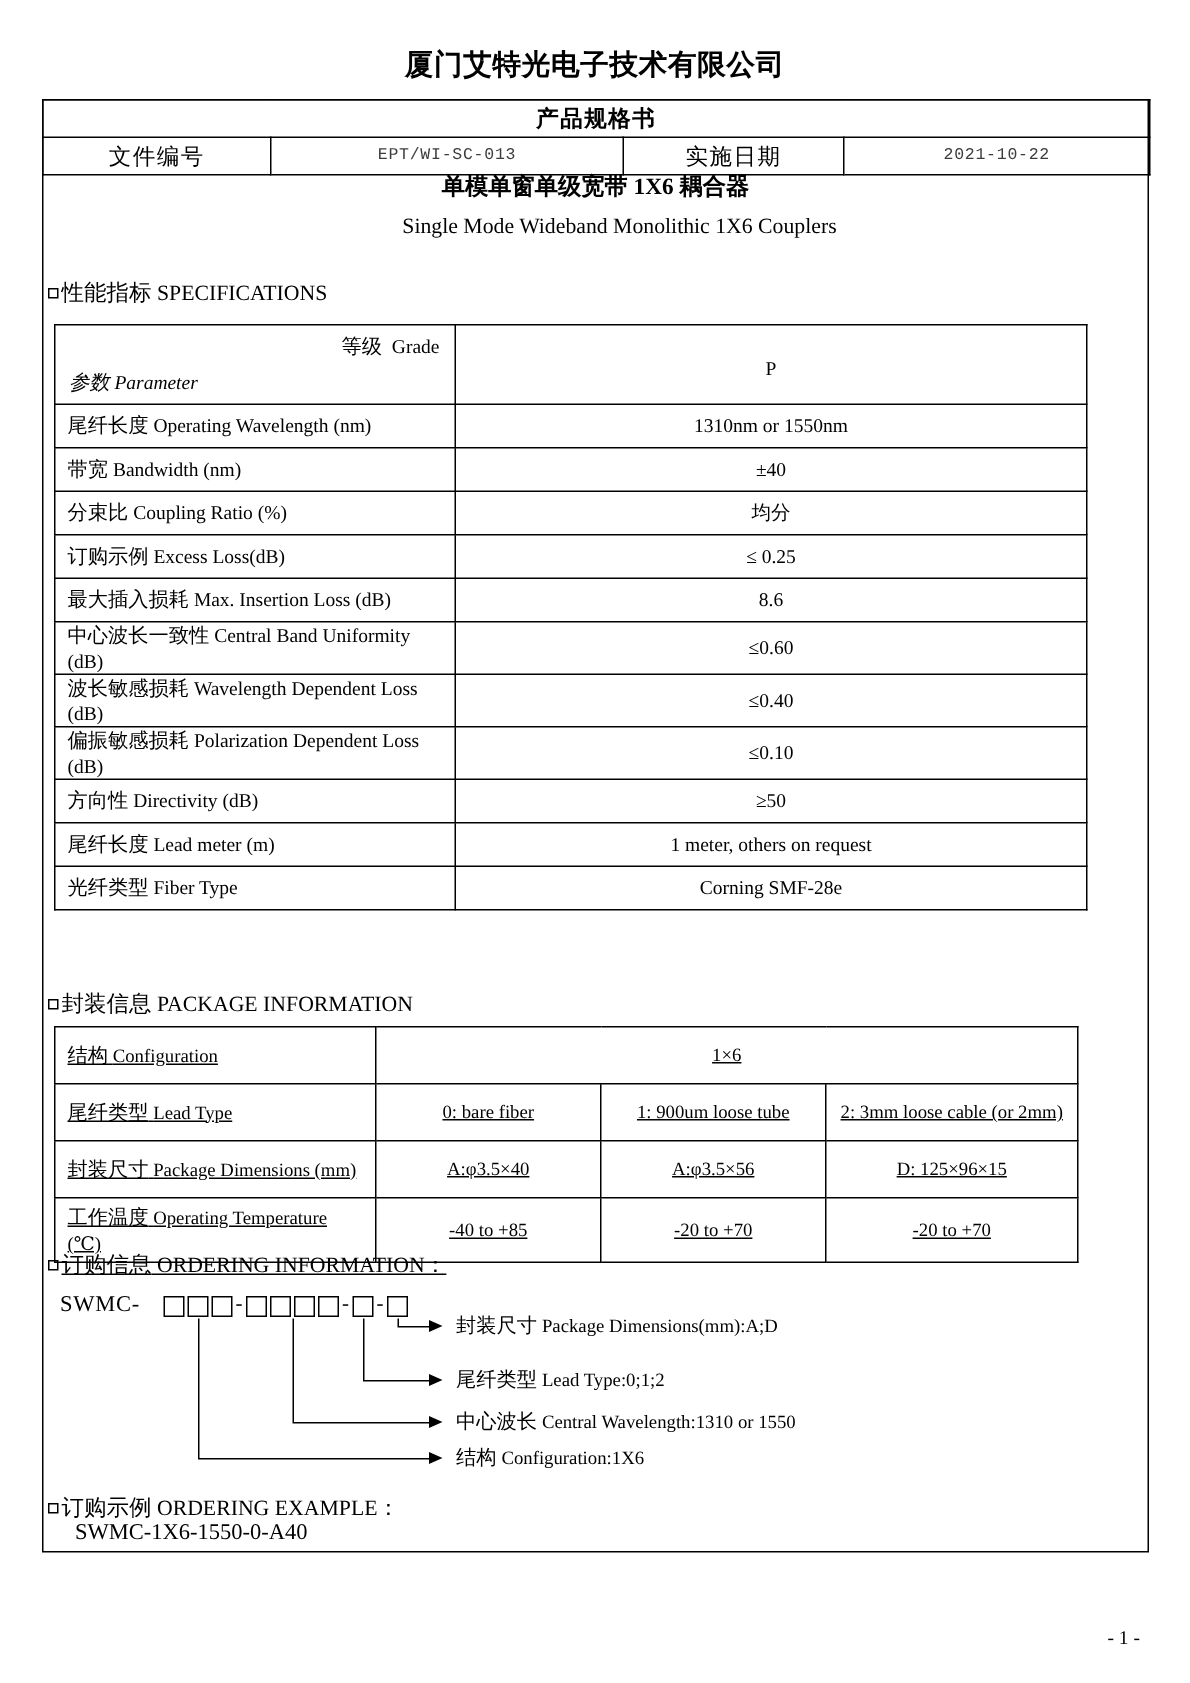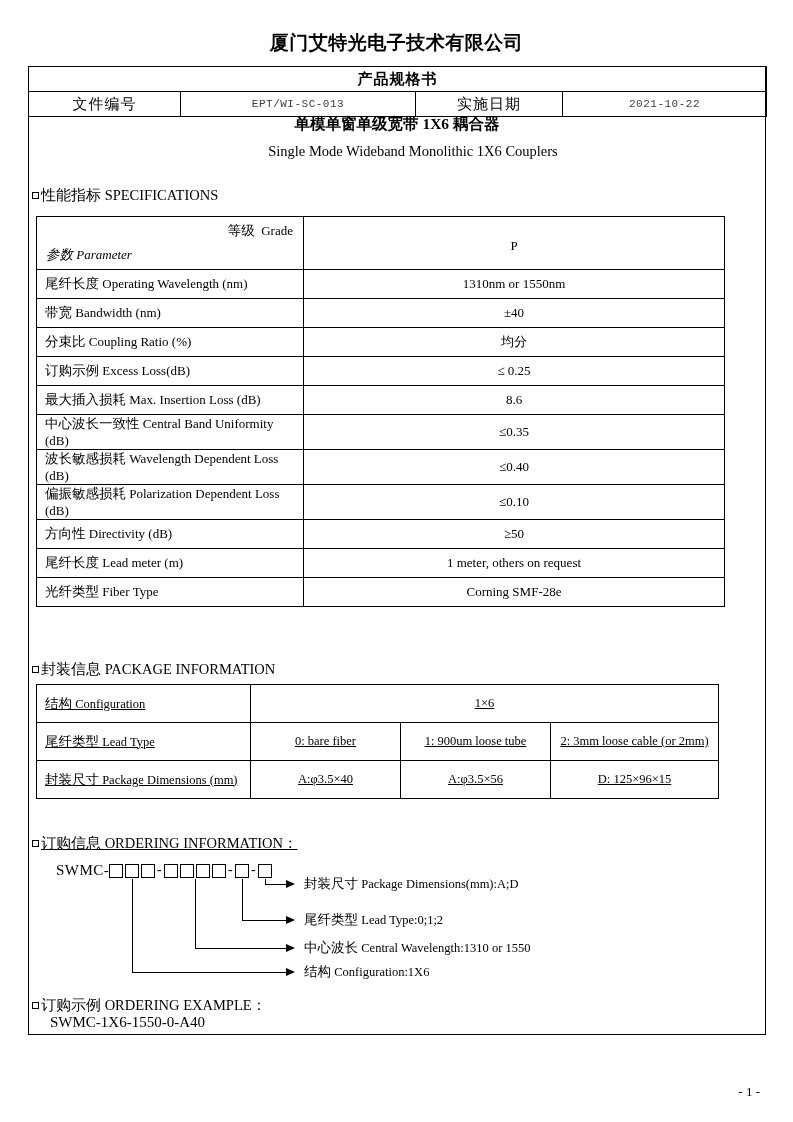--- a/index.html
+++ b/index.html
@@ -312,7 +312,7 @@
       </tr>
       <tr>
         <td class="param"><span class="cn">中心波长一致性</span> <span class="en">Central Band Uniformity (dB)</span></td>
-        <td class="value">≤0.35</td>
+        <td class="value">≤0.60</td>
       </tr>
       <tr>
         <td class="param"><span class="cn">波长敏感损耗</span> <span class="en">Wavelength Dependent Loss (dB)</span></td>

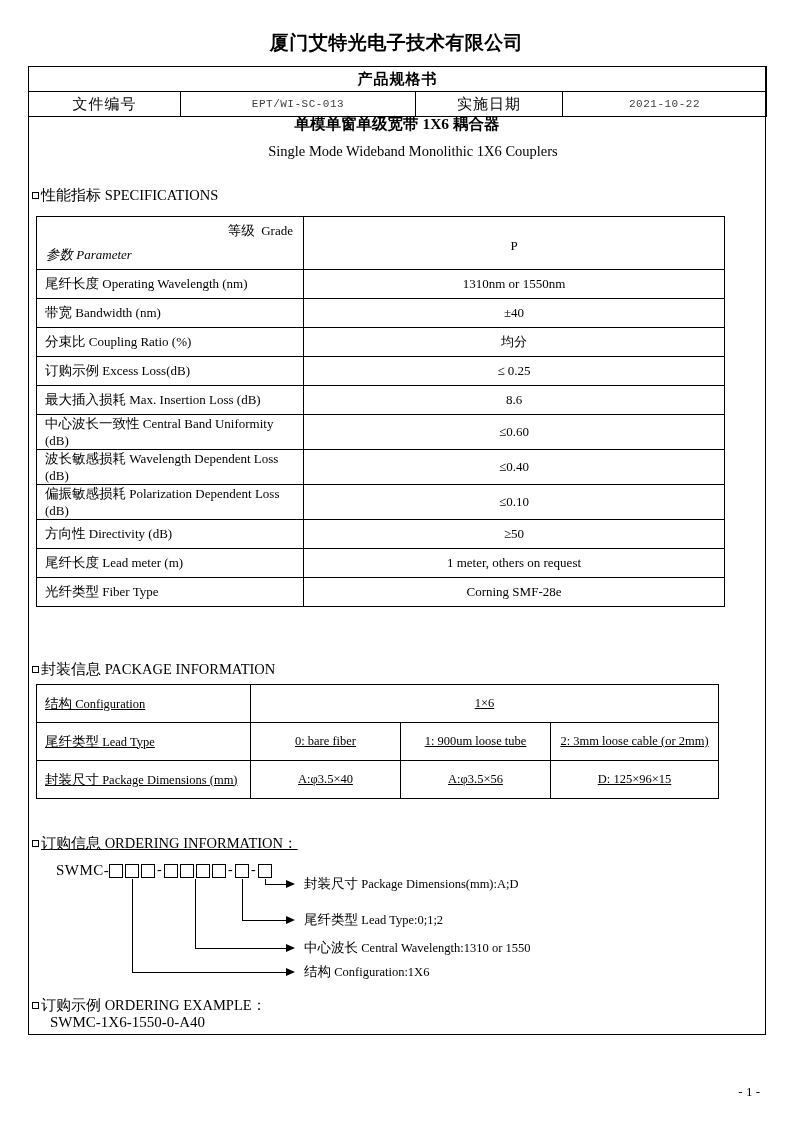--- a/index.html
+++ b/index.html
@@ -364,6 +364,12 @@
         <td class="pkg-val">A:φ3.5×40</td>
         <td class="pkg-val">A:φ3.5×56</td>
         <td class="pkg-val">D: 125×96×15</td>
+      </tr>
+      <tr>
+        <td class="pkg-label"><span class="cn">工作温度</span> <span class="en">Operating Temperature (℃)</span></td>
+        <td class="pkg-val">-40 to +85</td>
+        <td class="pkg-val">-20 to +70</td>
+        <td class="pkg-val">-20 to +70</td>
       </tr>
     </tbody>
 </table>

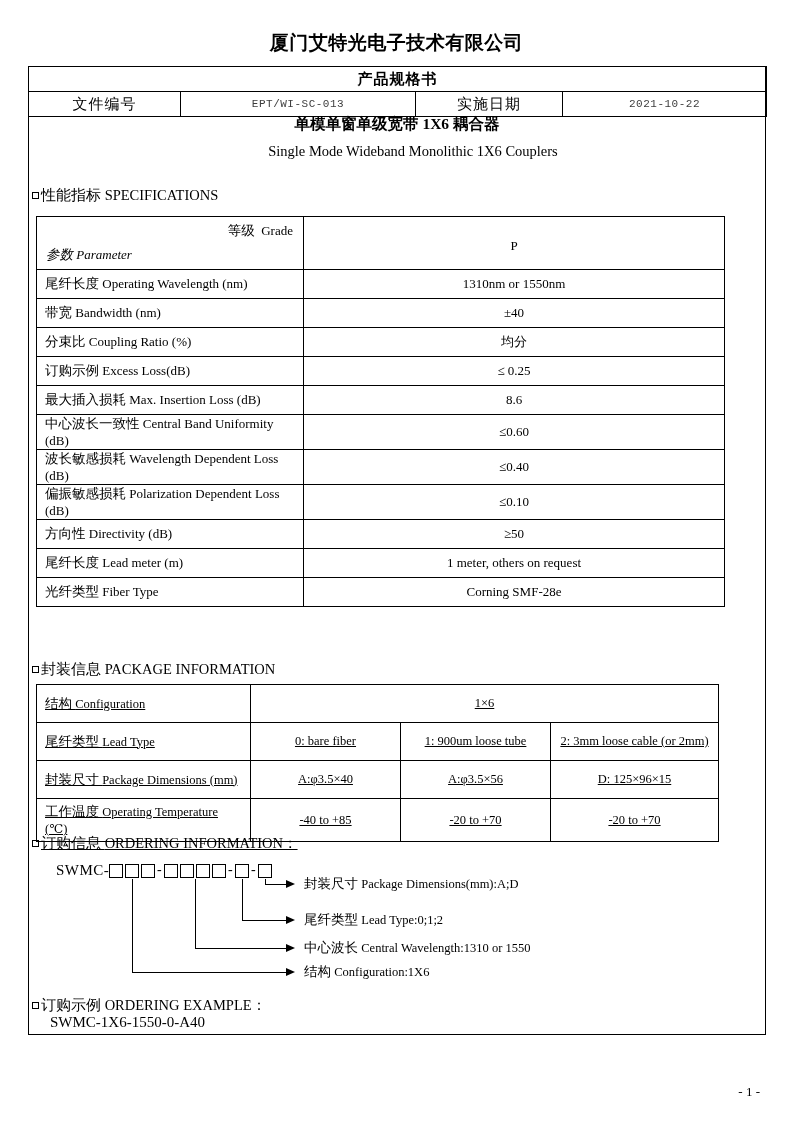--- a/index.html
+++ b/index.html
@@ -190,7 +190,7 @@
   }
   .order-prefix {
     position: absolute;
-    left: 20px;
+    left: 4px;
     top: 4px;
     font-size: 15px;
     letter-spacing: 0.5px;

